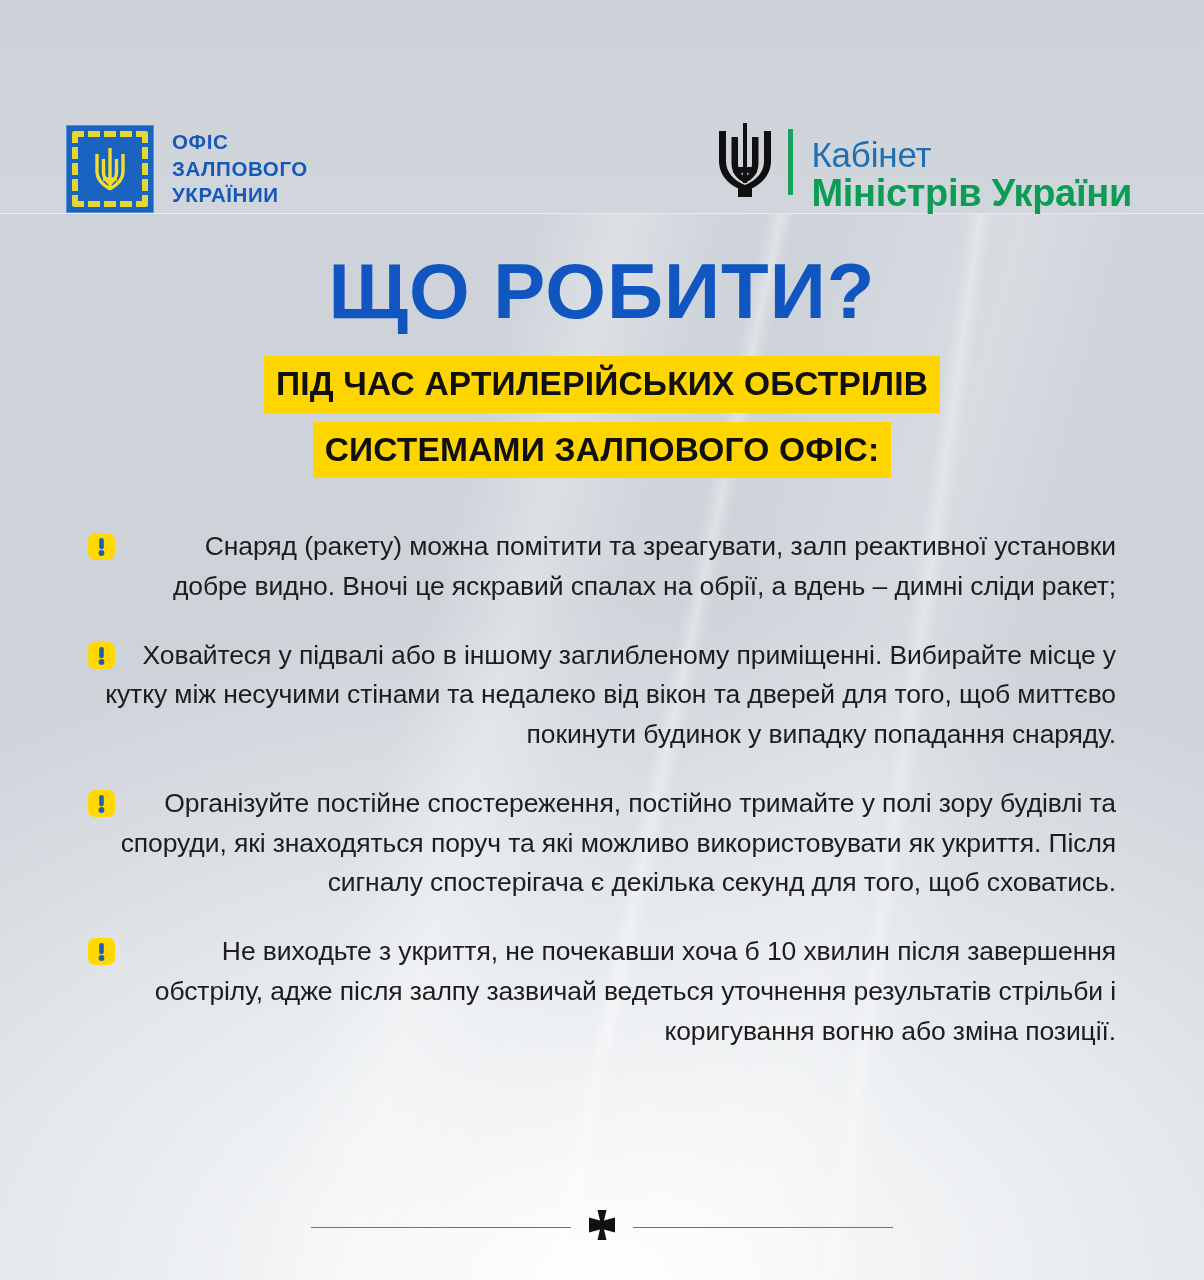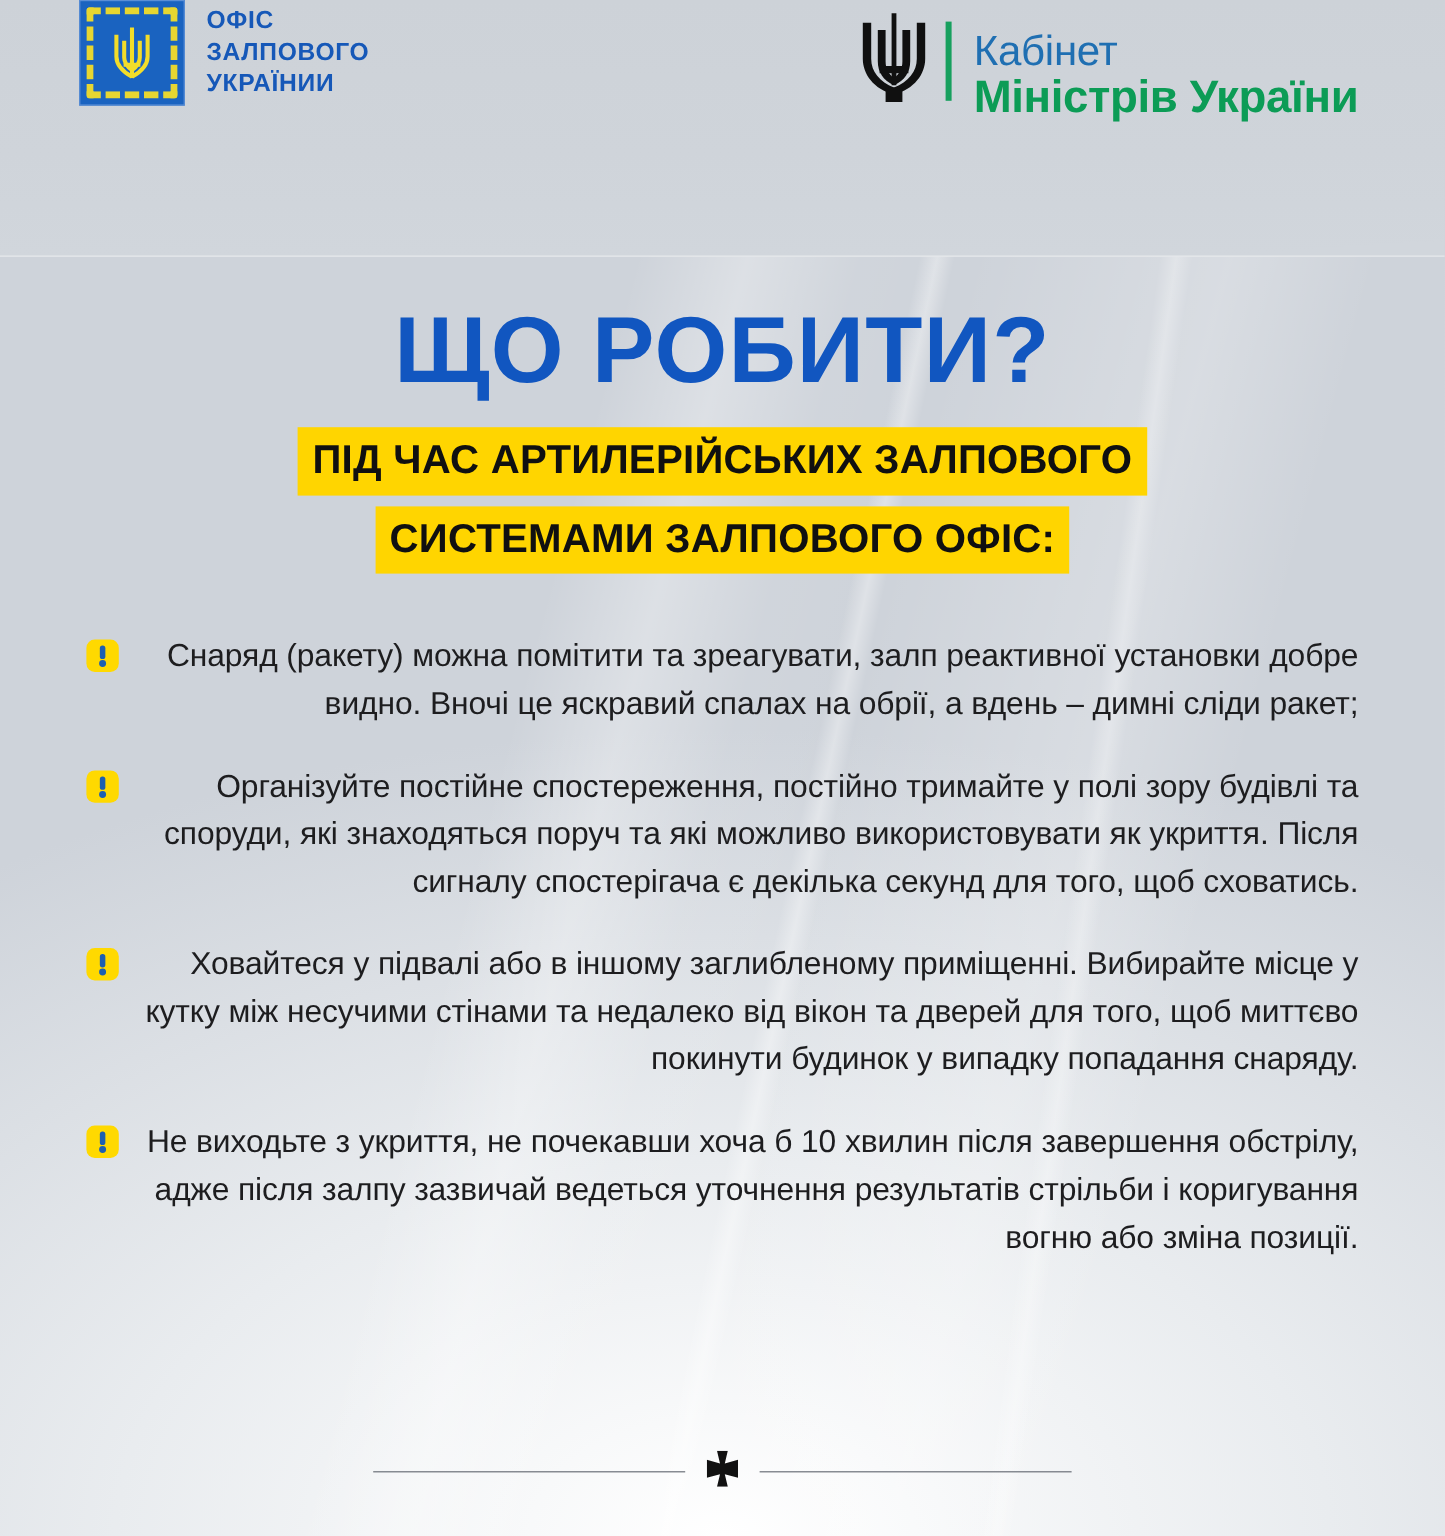--- a/index.html
+++ b/index.html
@@ -50,7 +50,7 @@
     z-index: 3;
     height: 214px;
     display: flex;
-    align-items: flex-start;
+    align-items: flex-end;
     justify-content: space-between;
     padding: 0 72px 0 66px;
     box-sizing: border-box;

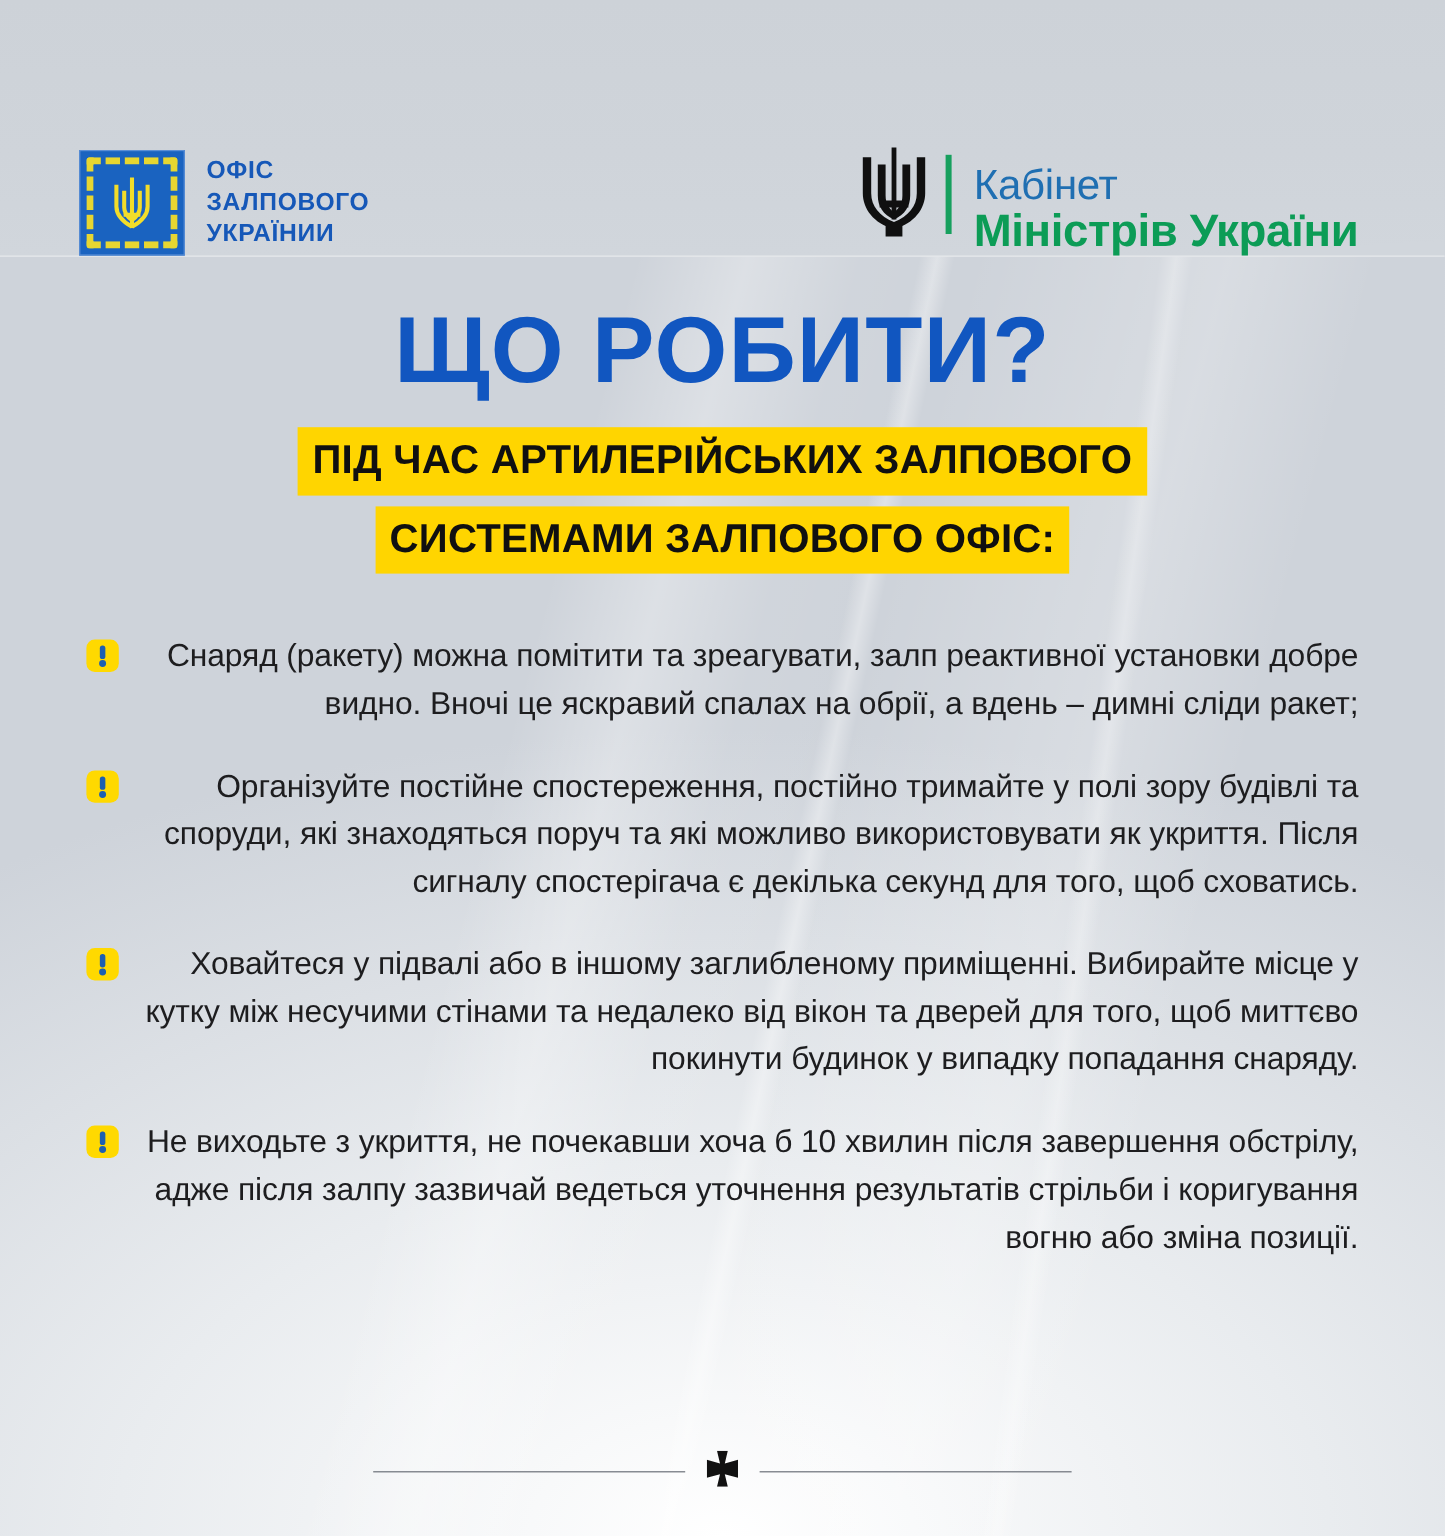--- a/index.html
+++ b/index.html
@@ -132,7 +132,7 @@
   .content {
     position: relative;
     z-index: 3;
-    padding: 0 62px;
+    padding: 0 78px;
   }
   .title {
     text-align: center;

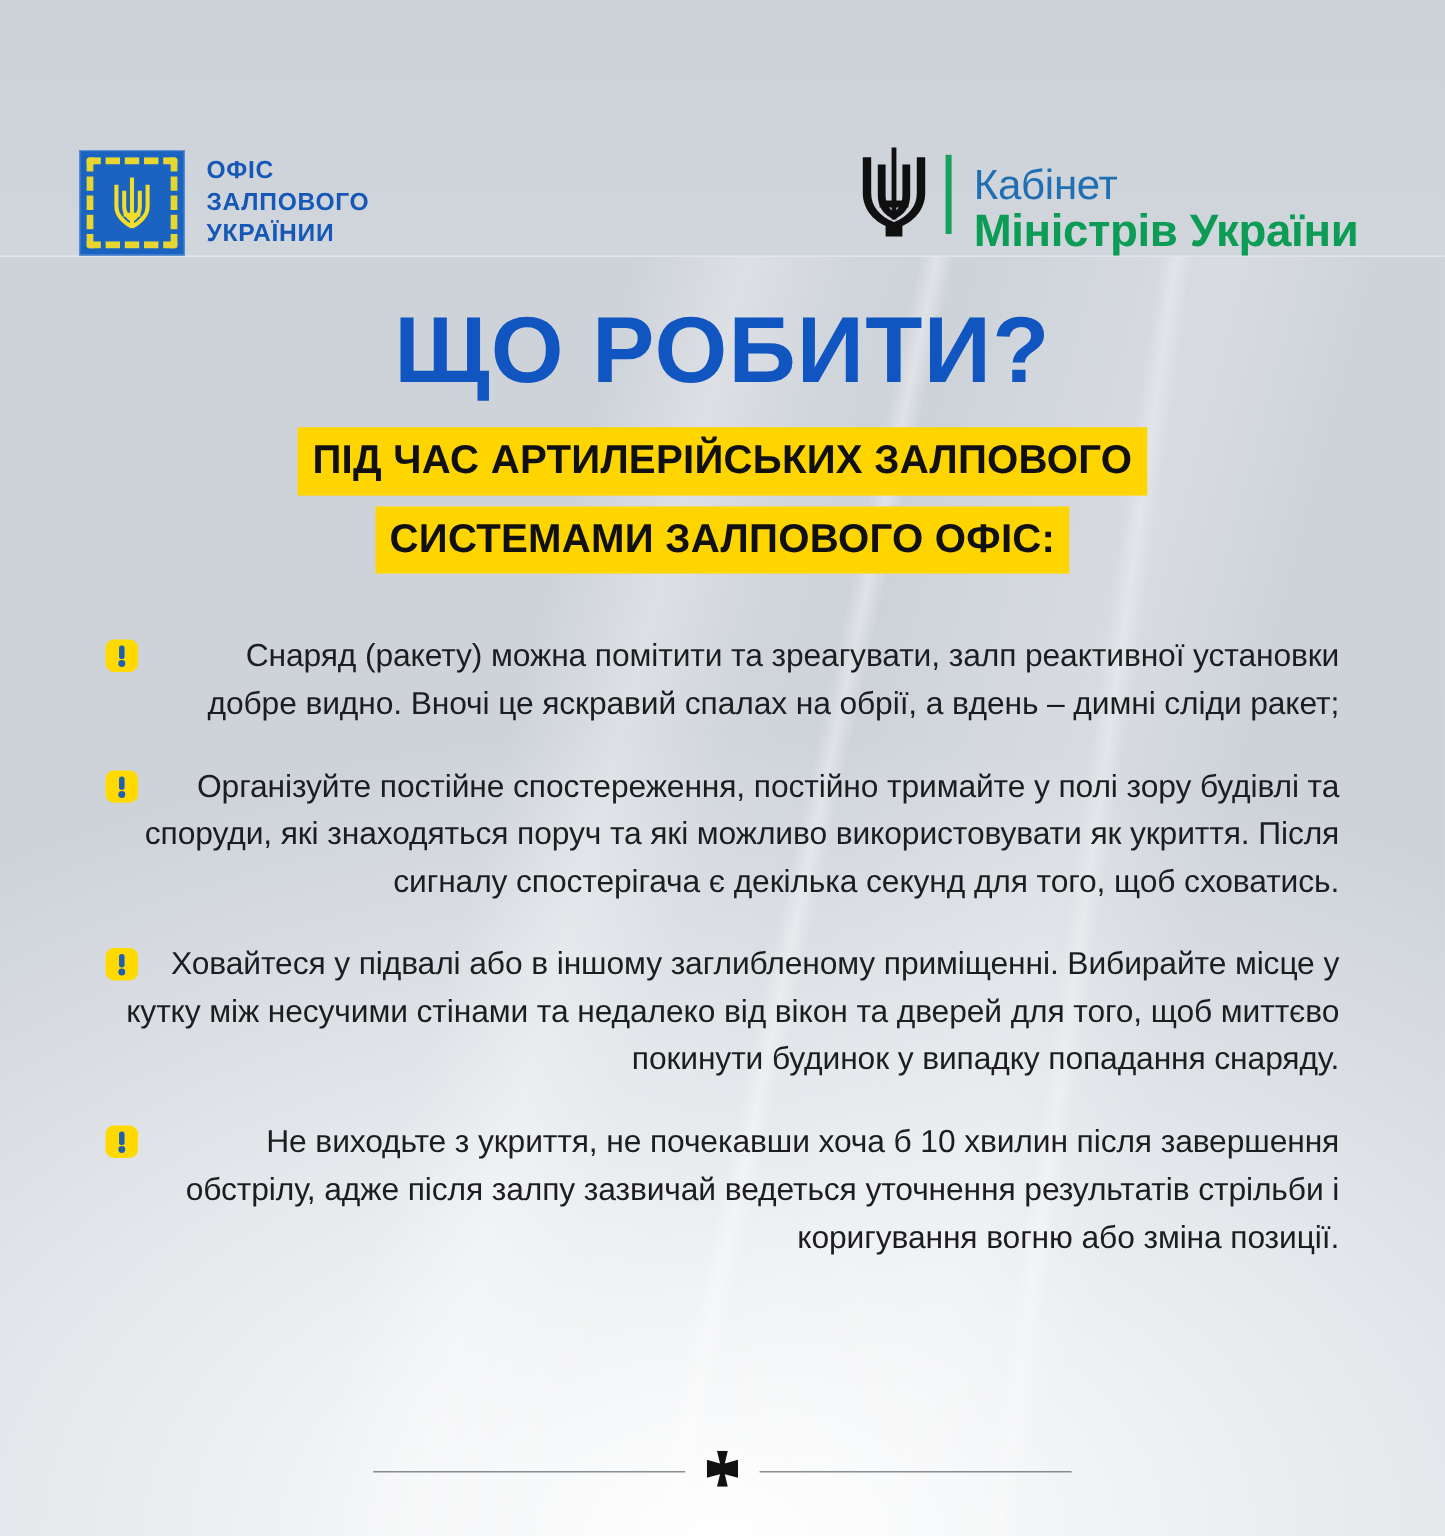--- a/index.html
+++ b/index.html
@@ -265,7 +265,7 @@
     <div class="title">ЩО РОБИТИ?</div>
 
     <div class="subtitle-wrap">
-      <div class="subtitle-line">ПІД ЧАС АРТИЛЕРІЙСЬКИХ ЗАЛПОВОГО</div>
+      <div class="subtitle-line">ПІД ЧАС АРТИЛЕРІЙСЬКИХ ОБСТРІЛІВ</div>
       <div class="subtitle-line">СИСТЕМАМИ ЗАЛПОВОГО ОФІС:</div>
     </div>
 

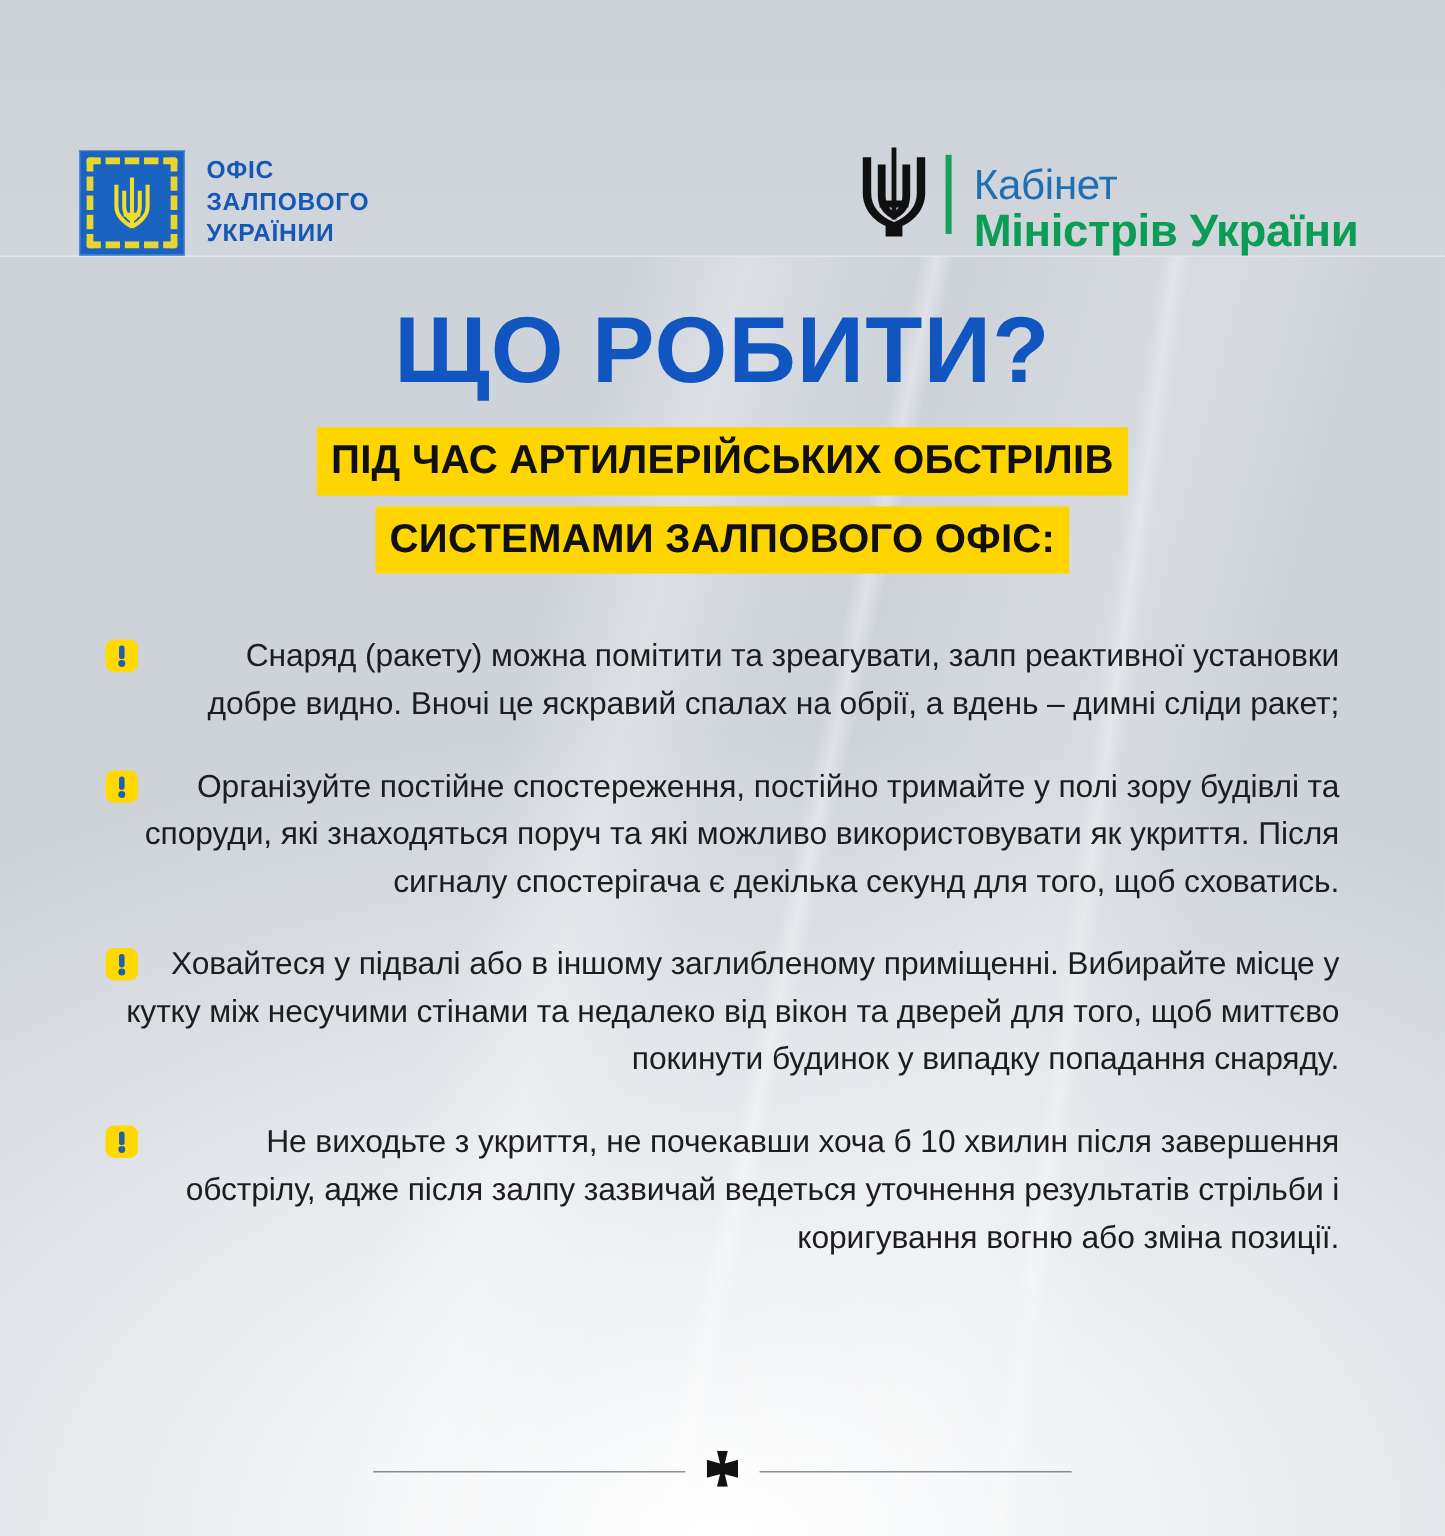--- a/index.html
+++ b/index.html
@@ -286,7 +286,7 @@
             <rect x="11.2" y="5" width="4.6" height="11.2" rx="2.2" fill="#1d5fb0"></rect>
             <circle cx="13.5" cy="20" r="2.9" fill="#1d5fb0"></circle>
           </svg>
-        </span><span>Організуйте постійне спостереження, постійно тримайте у полі зору будівлі та споруди, які знаходяться поруч та які можливо використовувати як укриття. Після сигналу спостерігача є декілька секунд для того, щоб сховатись.</span>
+        </span><span>Ховайтеся у підвалі або в іншому заглибленому приміщенні. Вибирайте місце у кутку між несучими стінами та недалеко від вікон та дверей для того, щоб миттєво покинути будинок у випадку попадання снаряду.</span>
       </div>
 
       <div class="bullet">
@@ -295,7 +295,7 @@
             <rect x="11.2" y="5" width="4.6" height="11.2" rx="2.2" fill="#1d5fb0"></rect>
             <circle cx="13.5" cy="20" r="2.9" fill="#1d5fb0"></circle>
           </svg>
-        </span><span>Ховайтеся у підвалі або в іншому заглибленому приміщенні. Вибирайте місце у кутку між несучими стінами та недалеко від вікон та дверей для того, щоб миттєво покинути будинок у випадку попадання снаряду.</span>
+        </span><span>Організуйте постійне спостереження, постійно тримайте у полі зору будівлі та споруди, які знаходяться поруч та які можливо використовувати як укриття. Після сигналу спостерігача є декілька секунд для того, щоб сховатись.</span>
       </div>
 
       <div class="bullet">

